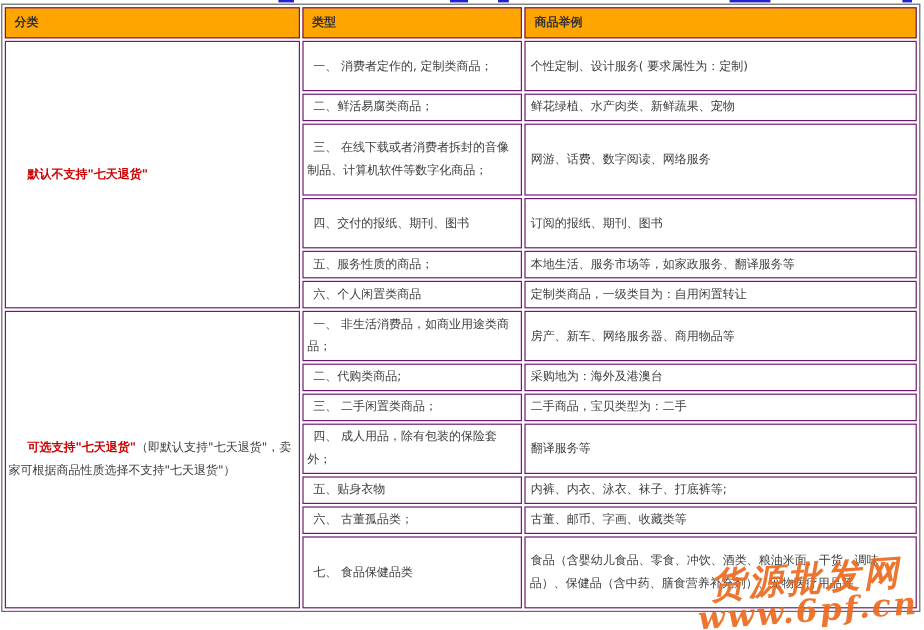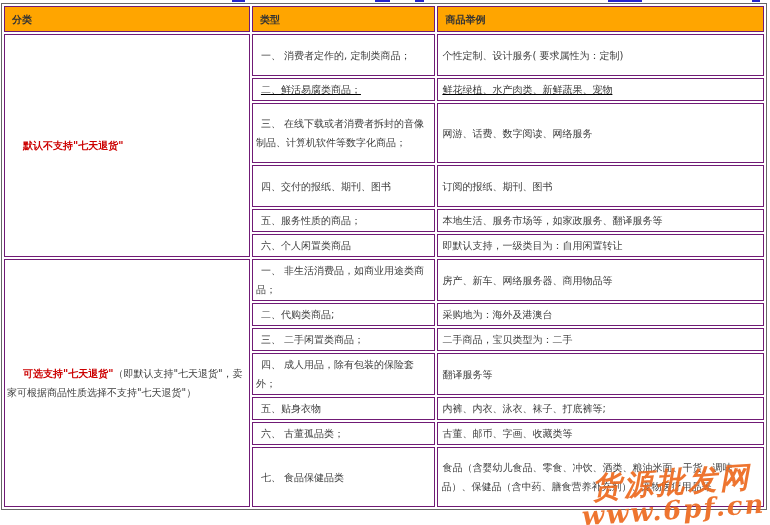--- a/index.html
+++ b/index.html
@@ -95,7 +95,7 @@
         <td class="type">一、 消费者定作的, 定制类商品；</td>
         <td class="ex">个性定制、设计服务( 要求属性为：定制)</td>
       </tr>
-      <tr style="height:21px;text-decoration:underline;">
+      <tr style="height:21px;">
         <td class="type">二、鲜活易腐类商品；</td>
         <td class="ex">鲜花绿植、水产肉类、新鲜蔬果、宠物</td>
       </tr>

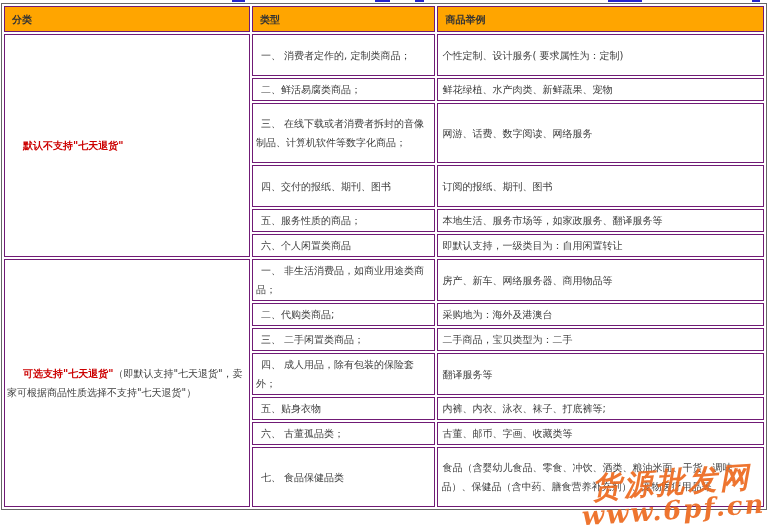--- a/index.html
+++ b/index.html
@@ -113,7 +113,7 @@
       </tr>
       <tr style="height:21px;">
         <td class="type">六、个人闲置类商品</td>
-        <td class="ex">即默认支持，一级类目为：自用闲置转让</td>
+        <td class="ex">定制类商品，一级类目为：自用闲置转让</td>
       </tr>
 
       <tr style="height:42px;">

